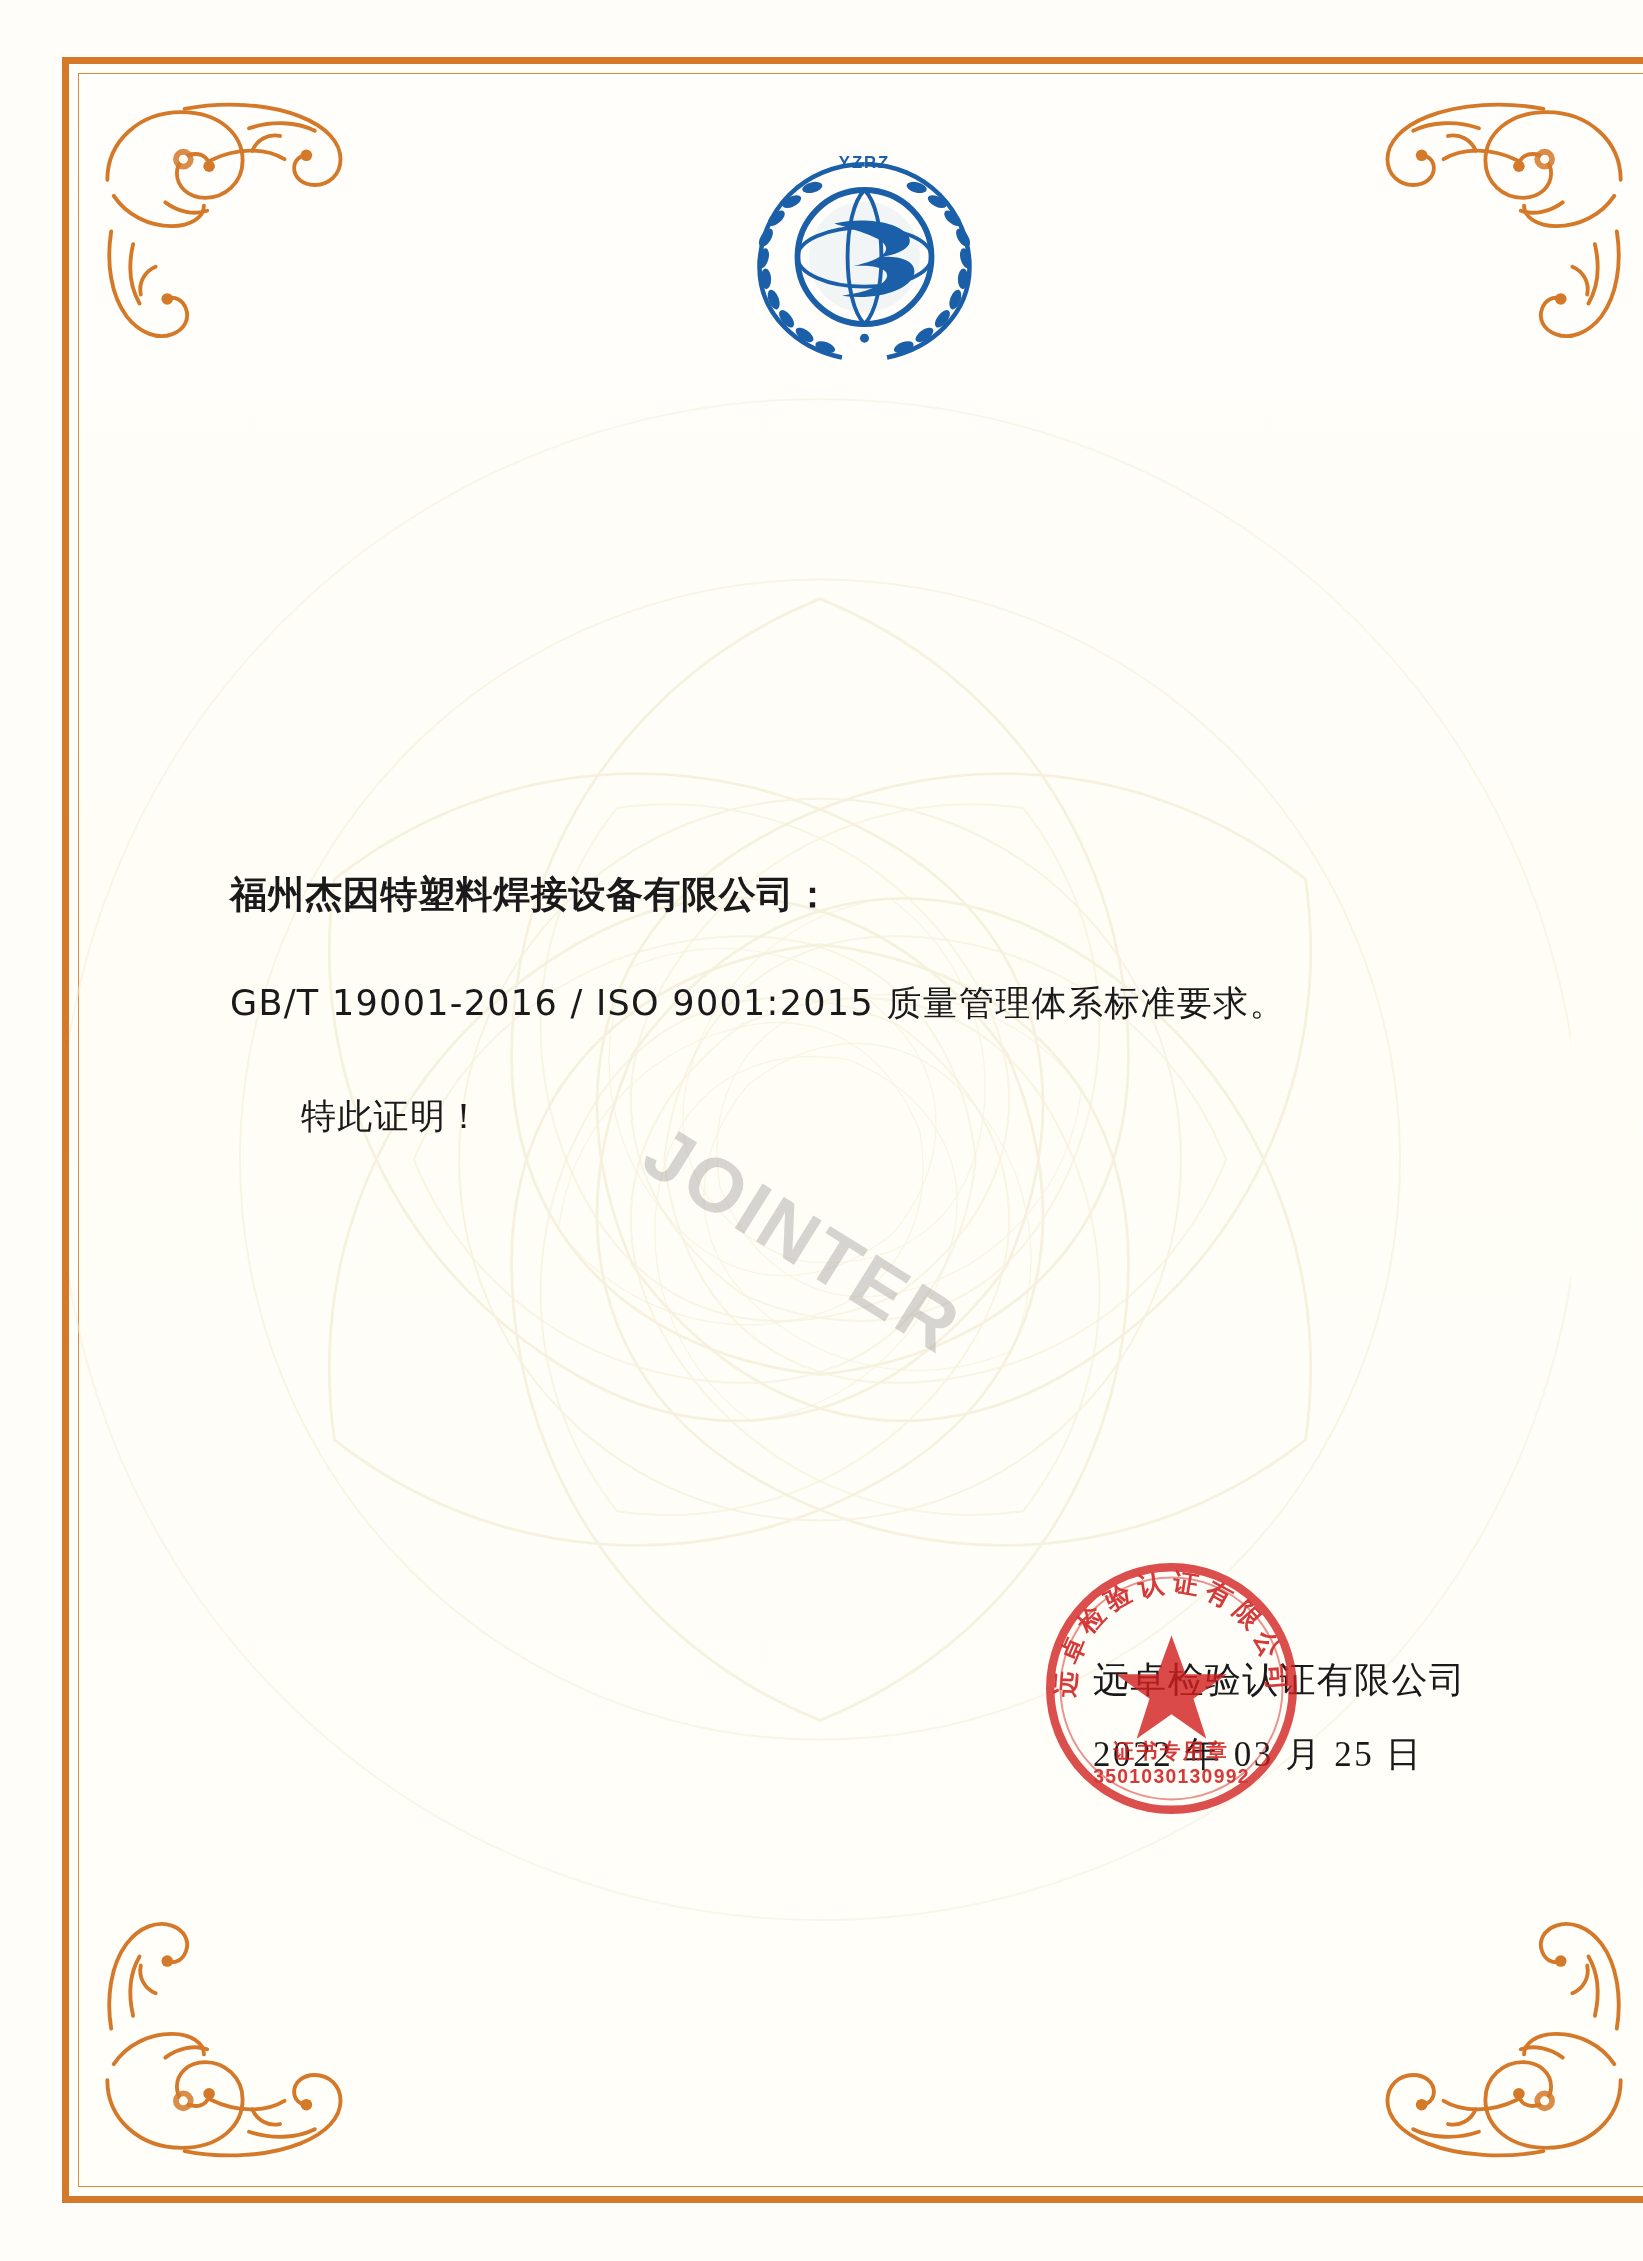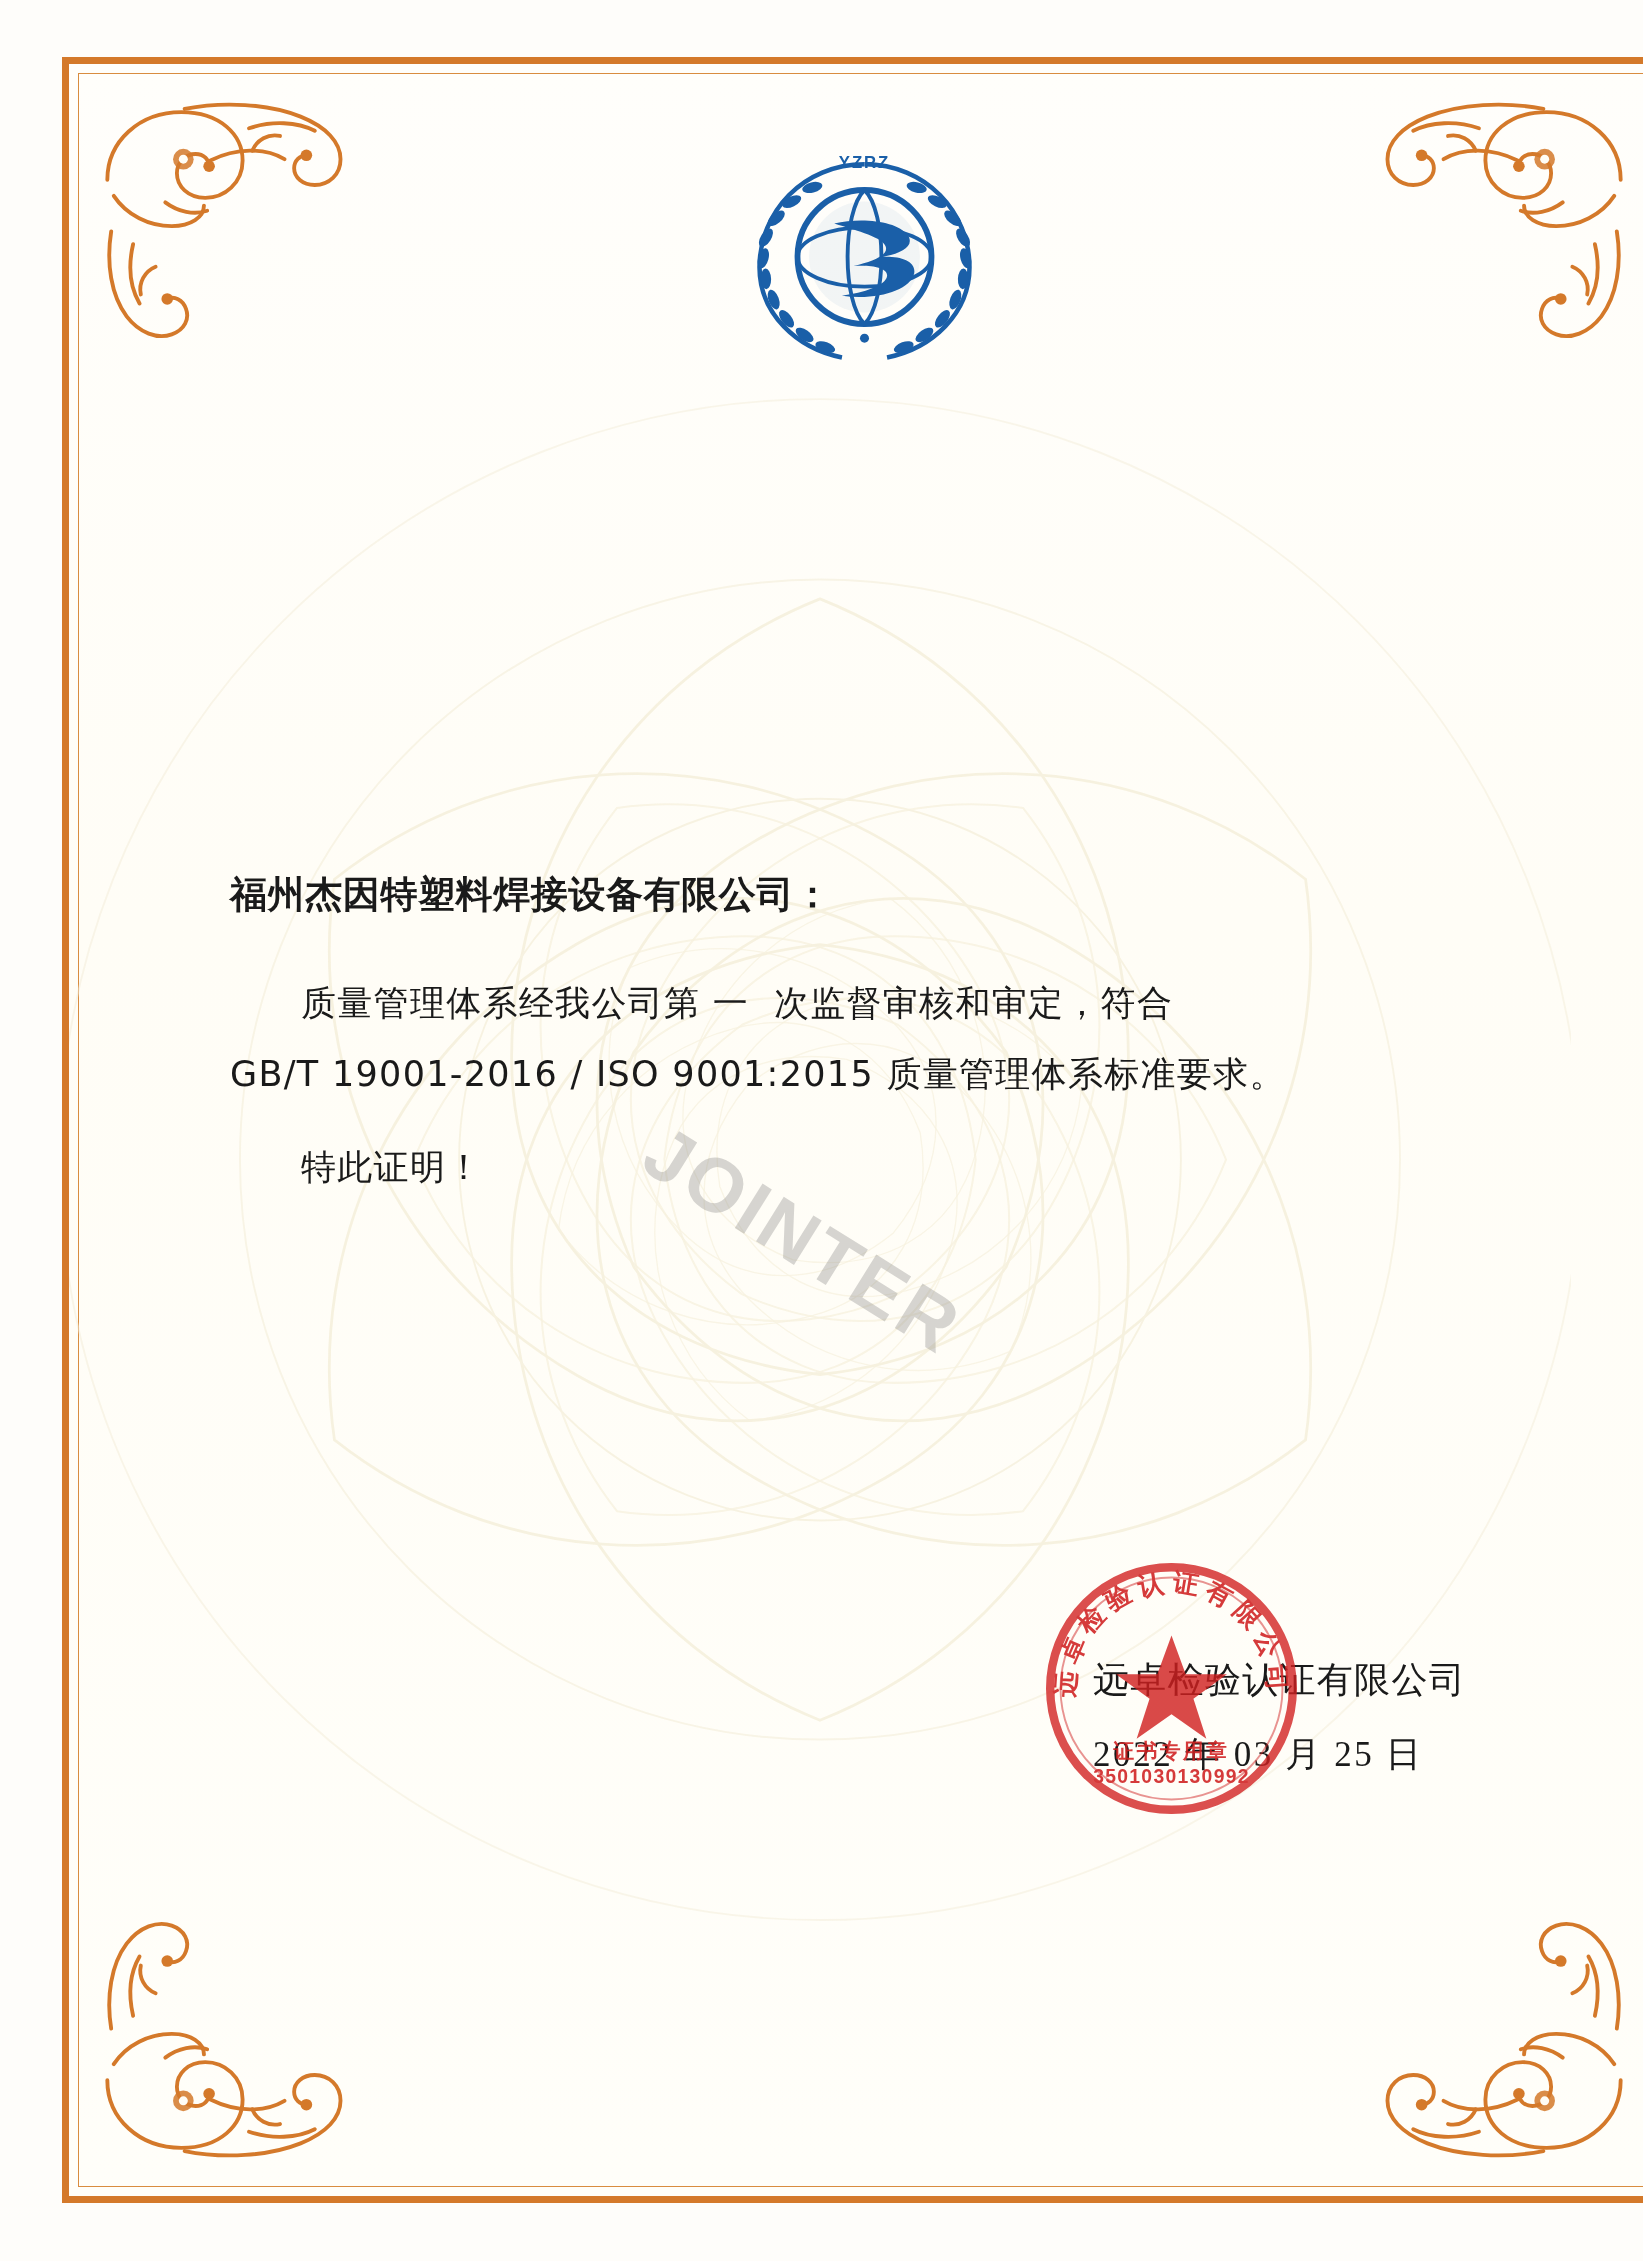--- a/index.html
+++ b/index.html
@@ -409,7 +409,6 @@
 
     <div class="body-block">
       <div class="addressee">福州杰因特塑料焊接设备有限公司：</div>
-      <div class="para-line indent">质量管理体系经我公司第 一  次监督审核和审定，符合</div>
       <div class="para-line">GB/T 19001-2016 / ISO 9001:2015 质量管理体系标准要求。</div>
       <div class="statement">特此证明！</div>
     </div>

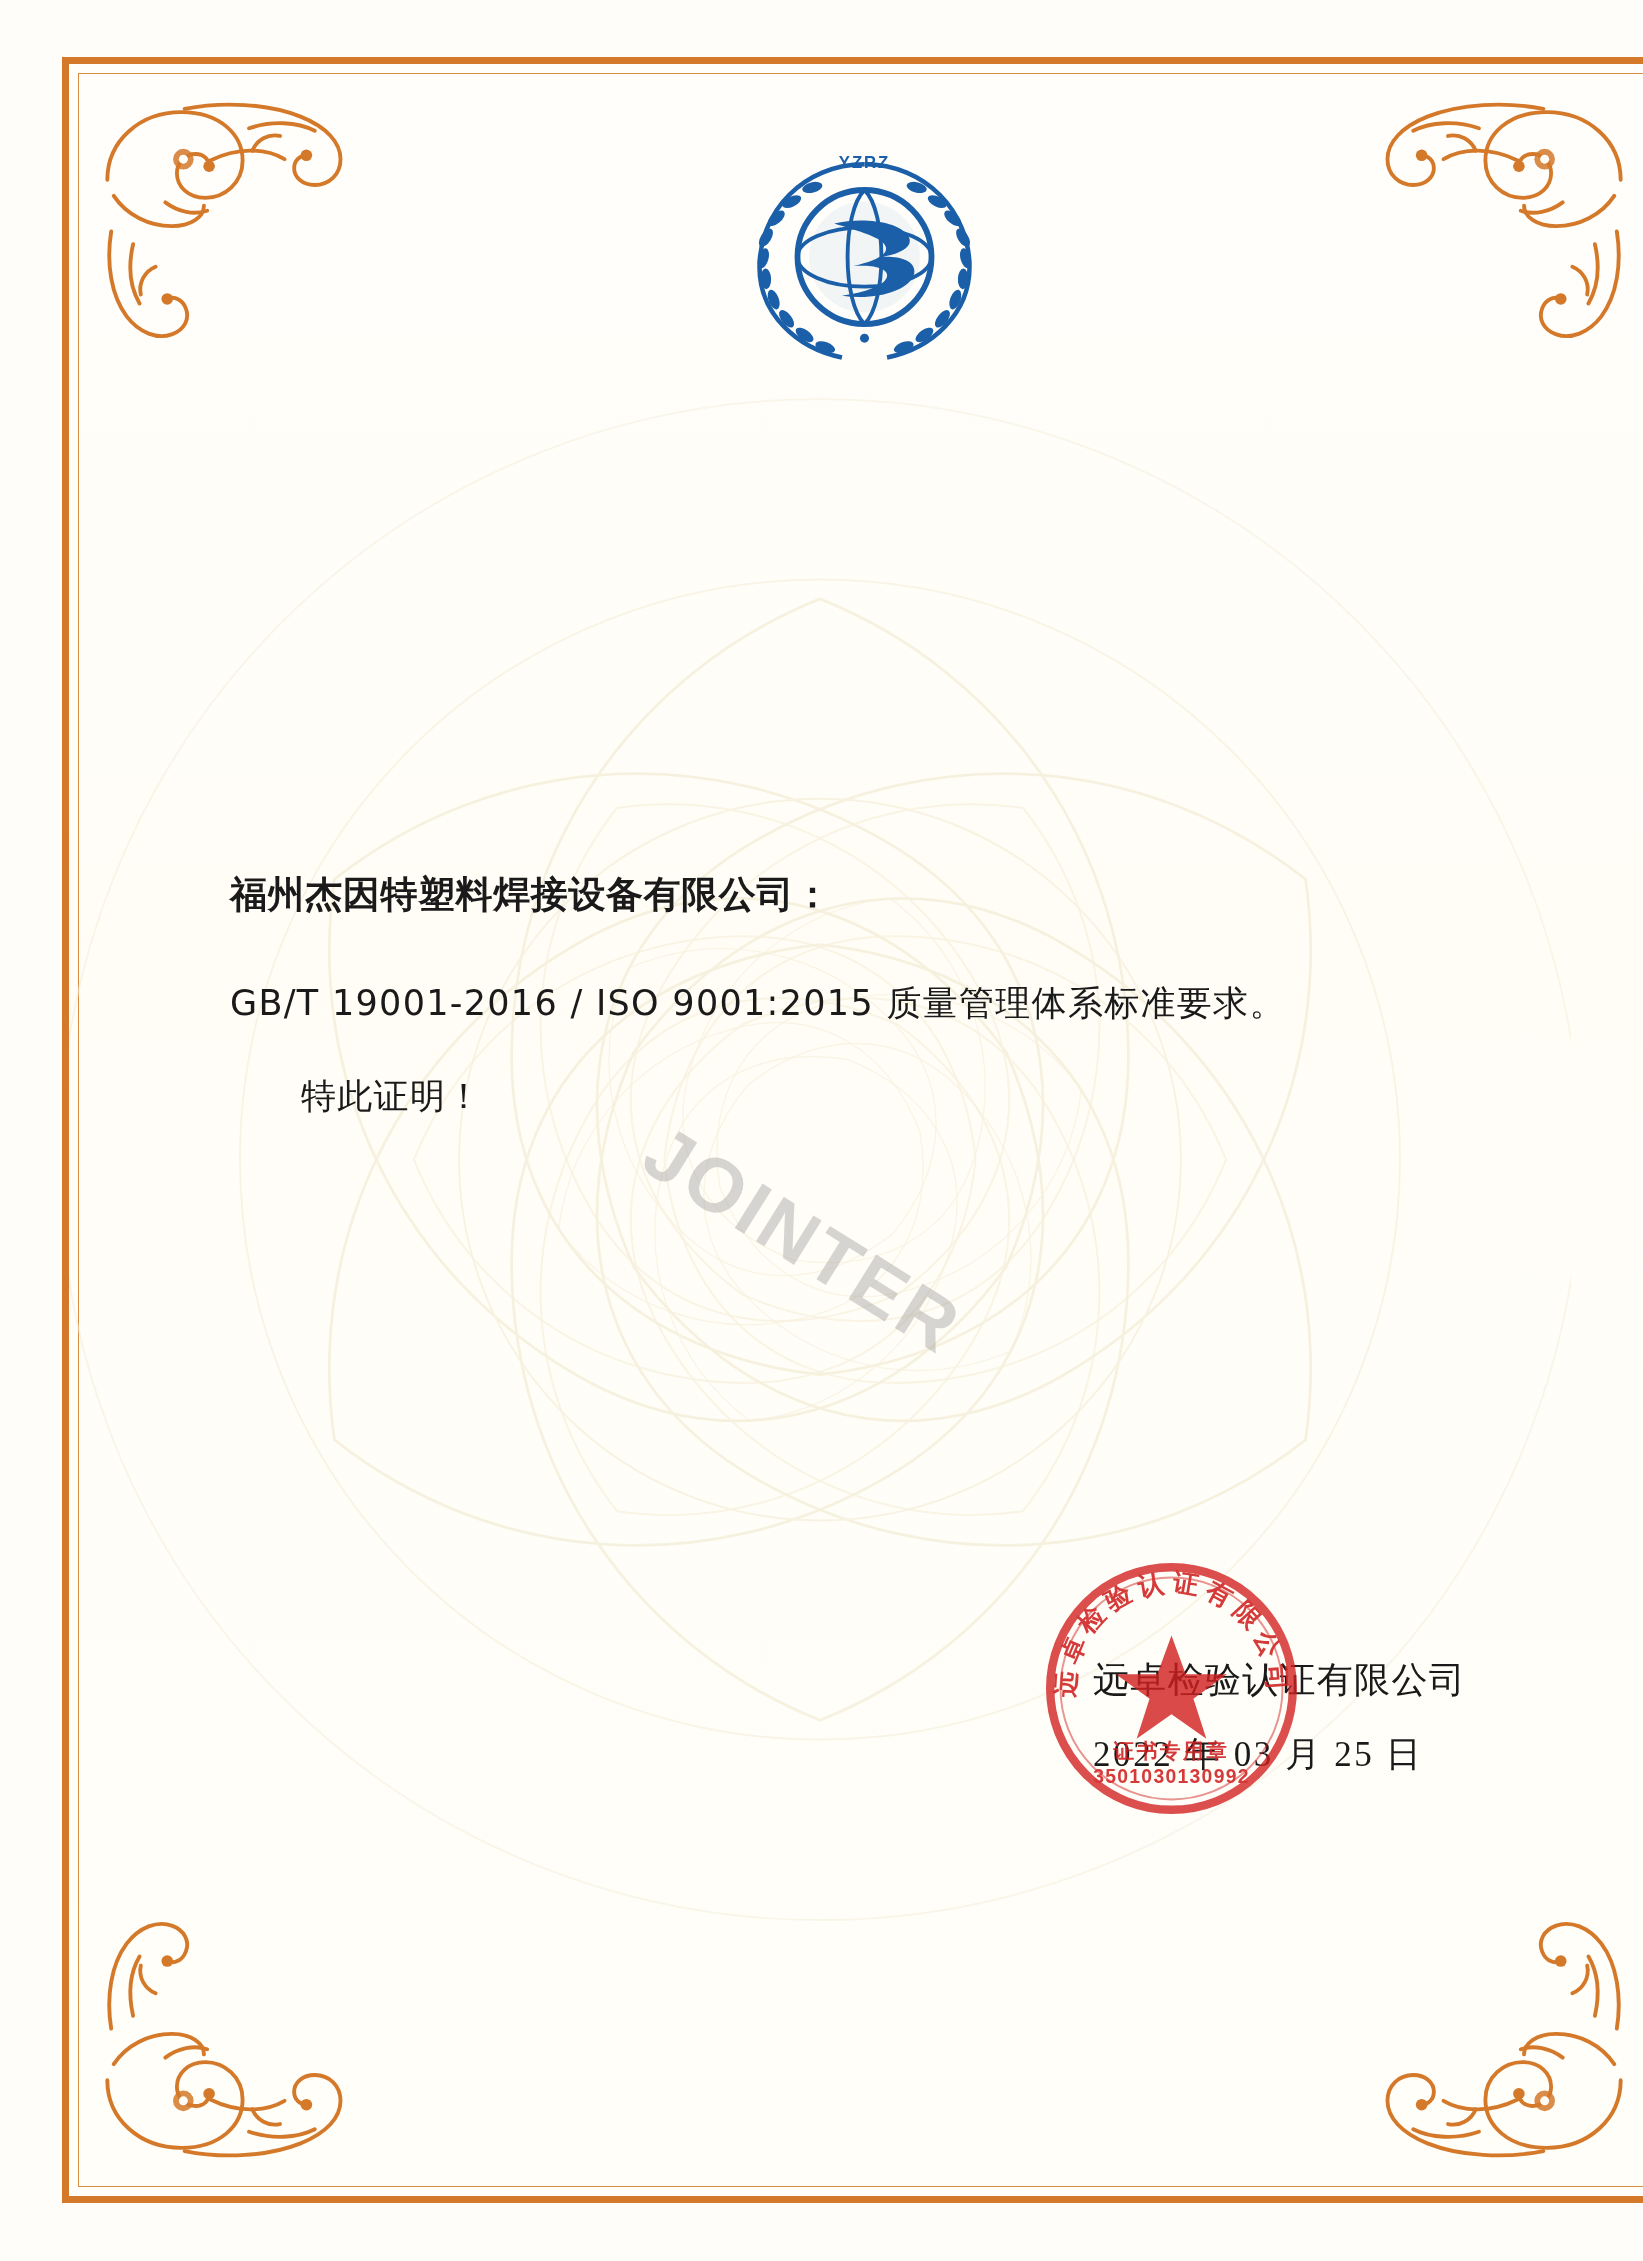--- a/index.html
+++ b/index.html
@@ -126,7 +126,7 @@
   }
   .para-line.indent { text-indent: 71px; }
   .statement {
-    margin-top: 34px;
+    margin-top: 54px;
     font-size: 35px;
     text-indent: 71px;
     letter-spacing: 1.3px;

